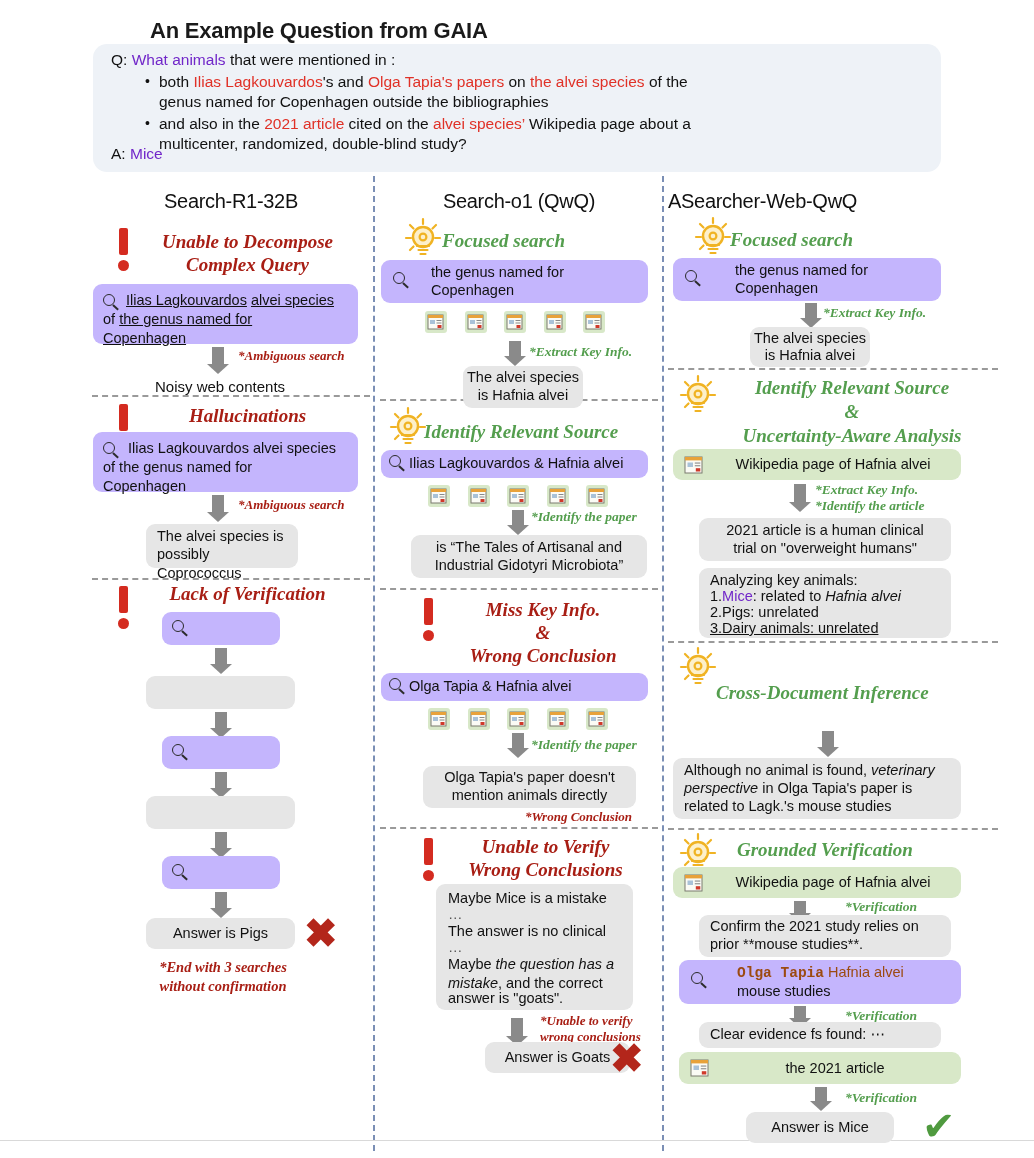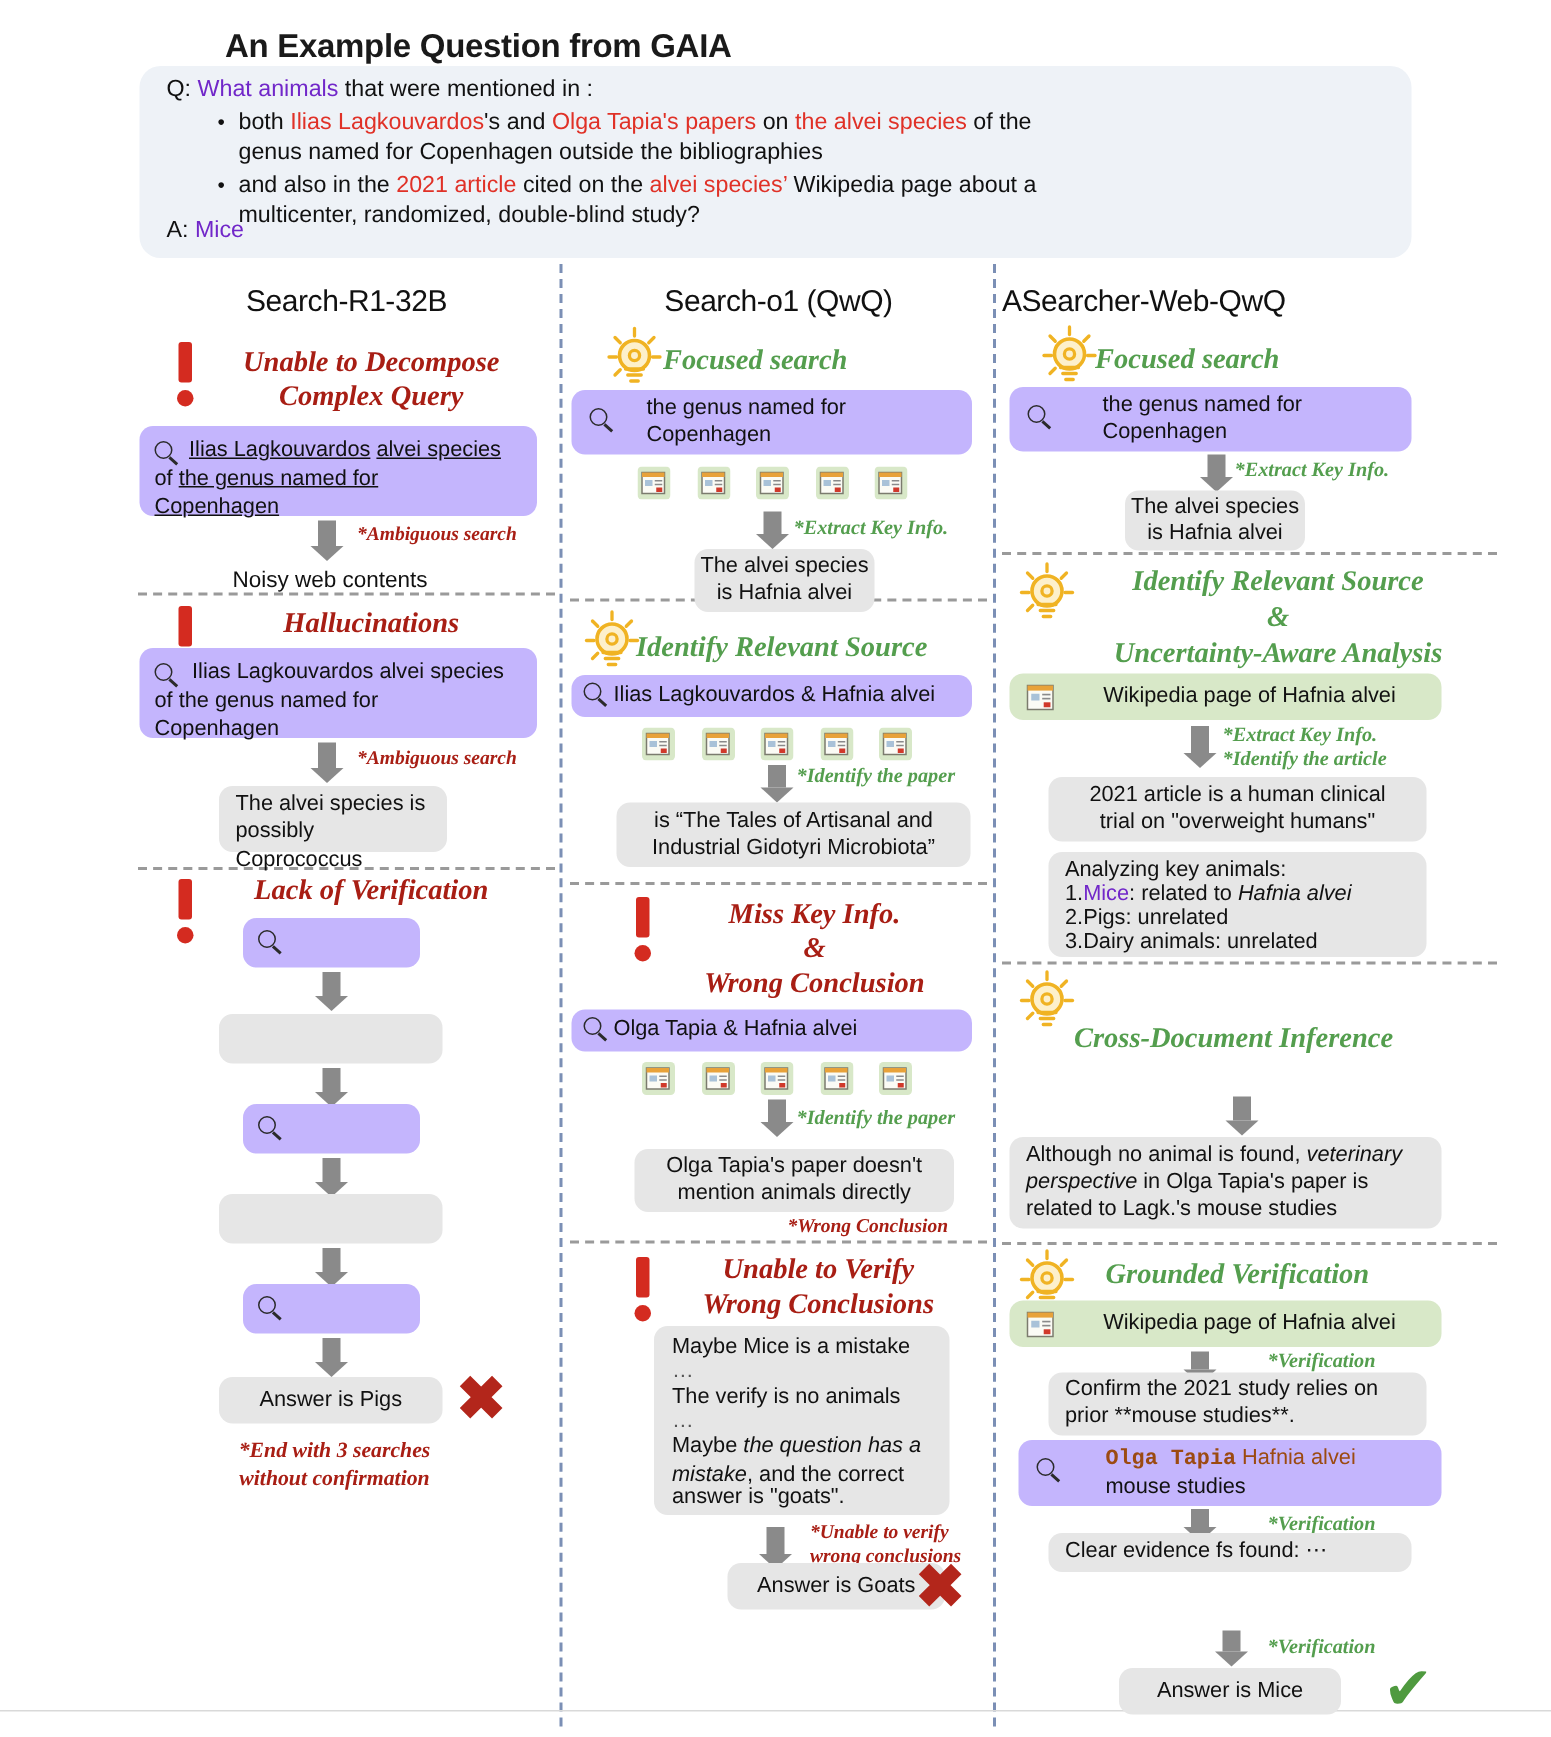--- a/index.html
+++ b/index.html
@@ -607,7 +607,7 @@
       <span>1.</span><span class="purple">Mice</span><span>: related to </span><span class="it">Hafnia alvei</span>
     </div>
     <div class="box-txt" style="left:11px;top:35px;">2.Pigs: unrelated</div>
-    <div class="box-txt" style="left:11px;top:51px;">3.Dairy animals: unrelated</div>
+    <div class="box-txt" style="left:11px;top:51px;text-decoration:underline;">3.Dairy animals: unrelated</div>
   </div>
 
   <svg class="bulb" style="left:678px;top:646px;" viewBox="0 0 40 42">

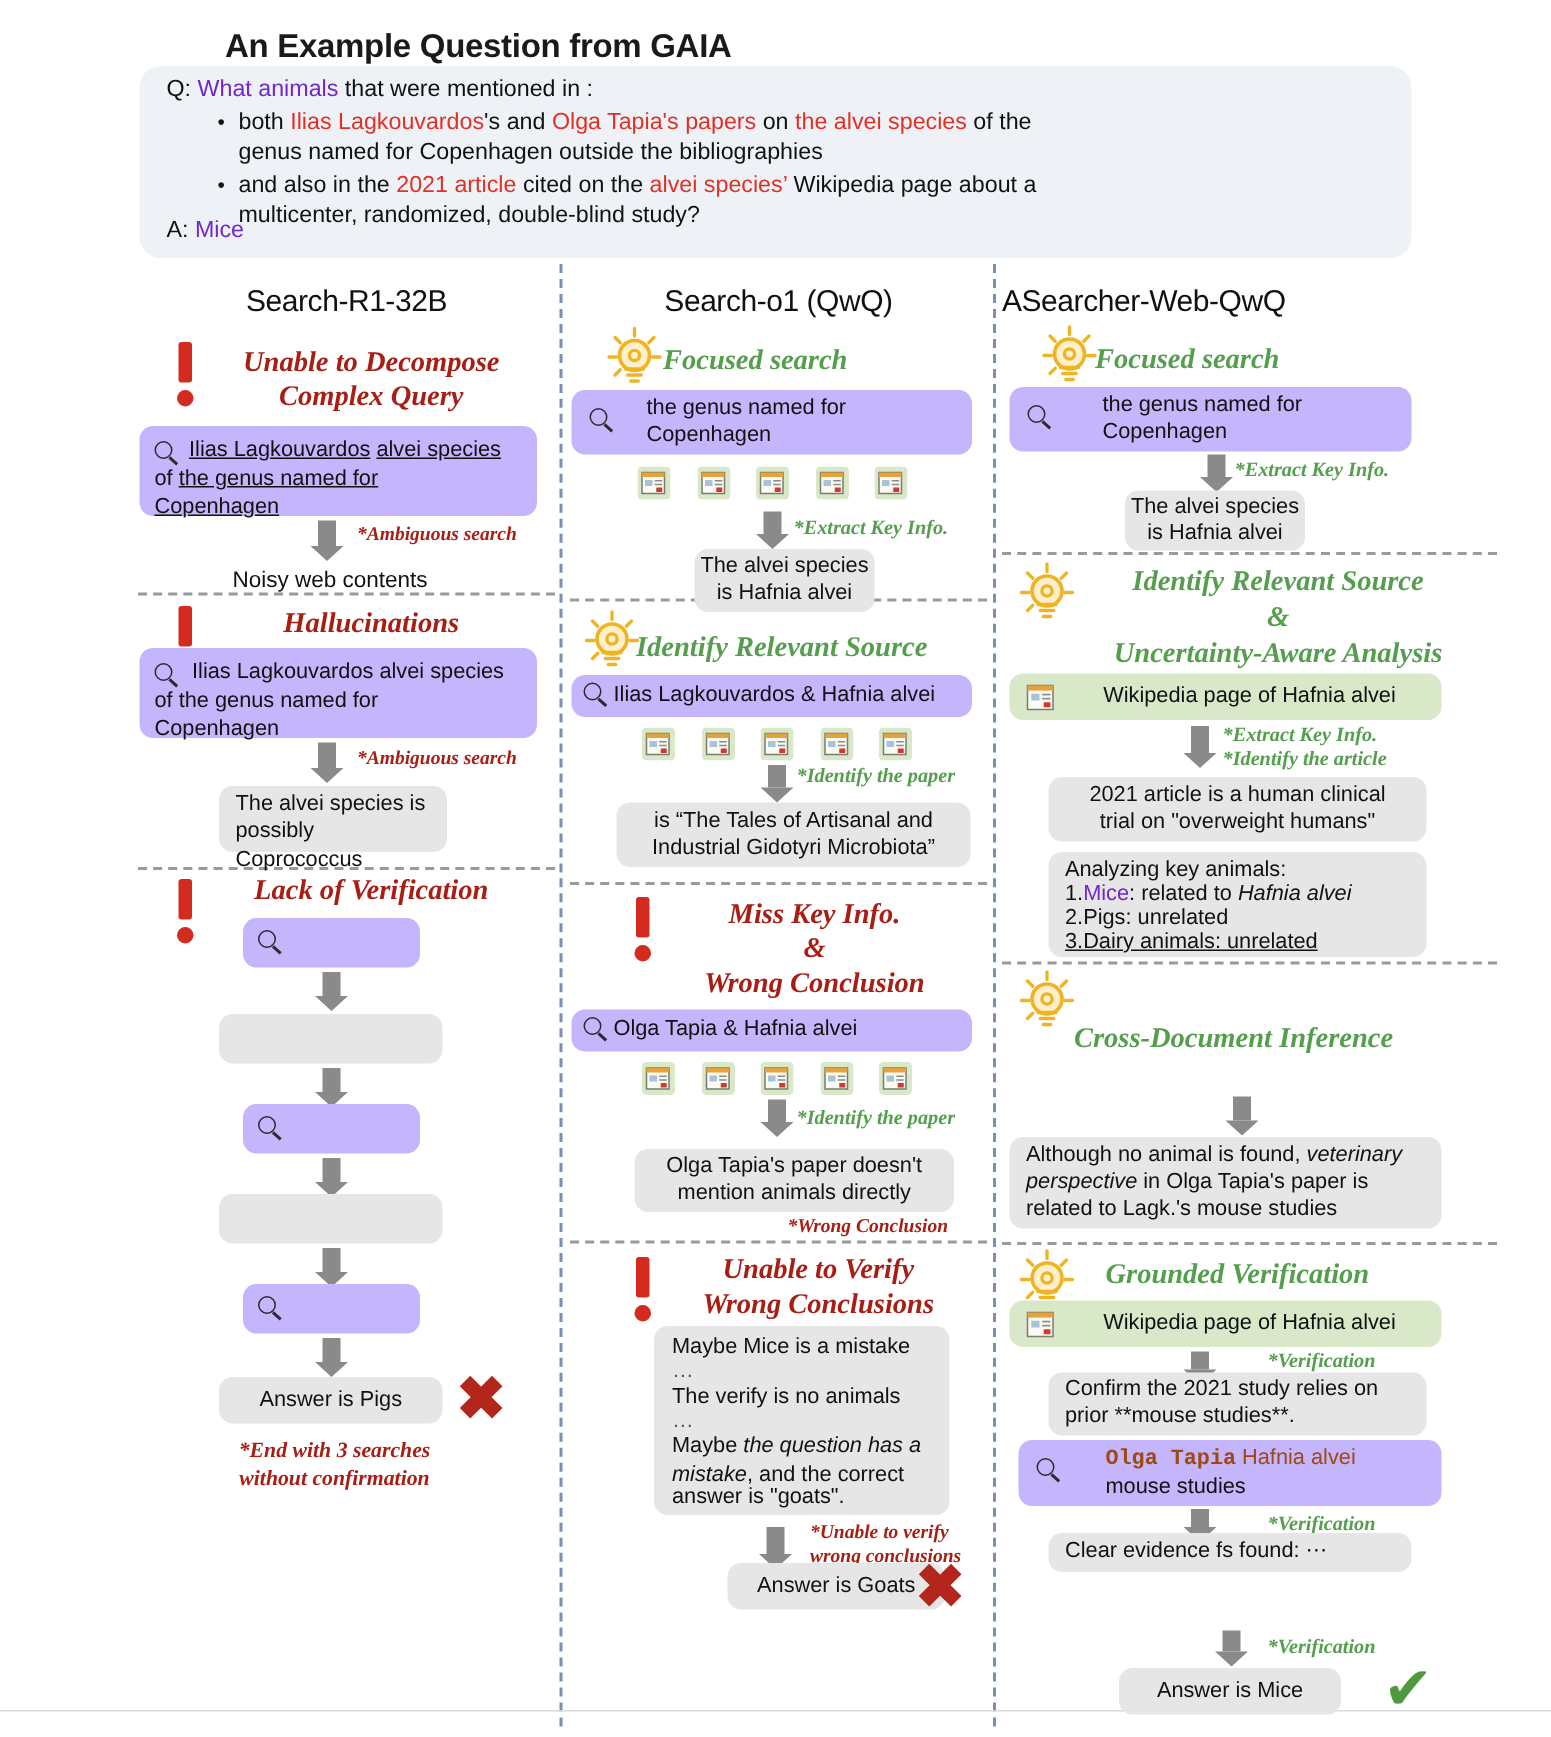--- a/index.html
+++ b/index.html
@@ -506,7 +506,7 @@
   <div class="box gray-box" style="left:436px;top:884px;width:197px;height:126px;">
     <div class="box-txt" style="left:12px;top:5px;">Maybe Mice is a mistake</div>
     <div class="box-txt" style="left:12px;top:21px;color:#555;">…</div>
-    <div class="box-txt" style="left:12px;top:38px;">The verify is no animals</div>
+    <div class="box-txt" style="left:12px;top:38px;">The answer is no clinical</div>
     <div class="box-txt" style="left:12px;top:54px;color:#555;">…</div>
     <div class="box-txt" style="left:12px;top:71px;width:180px;">
       <span>Maybe </span><span class="it">the question has a mistake</span><span>, and the correct</span>

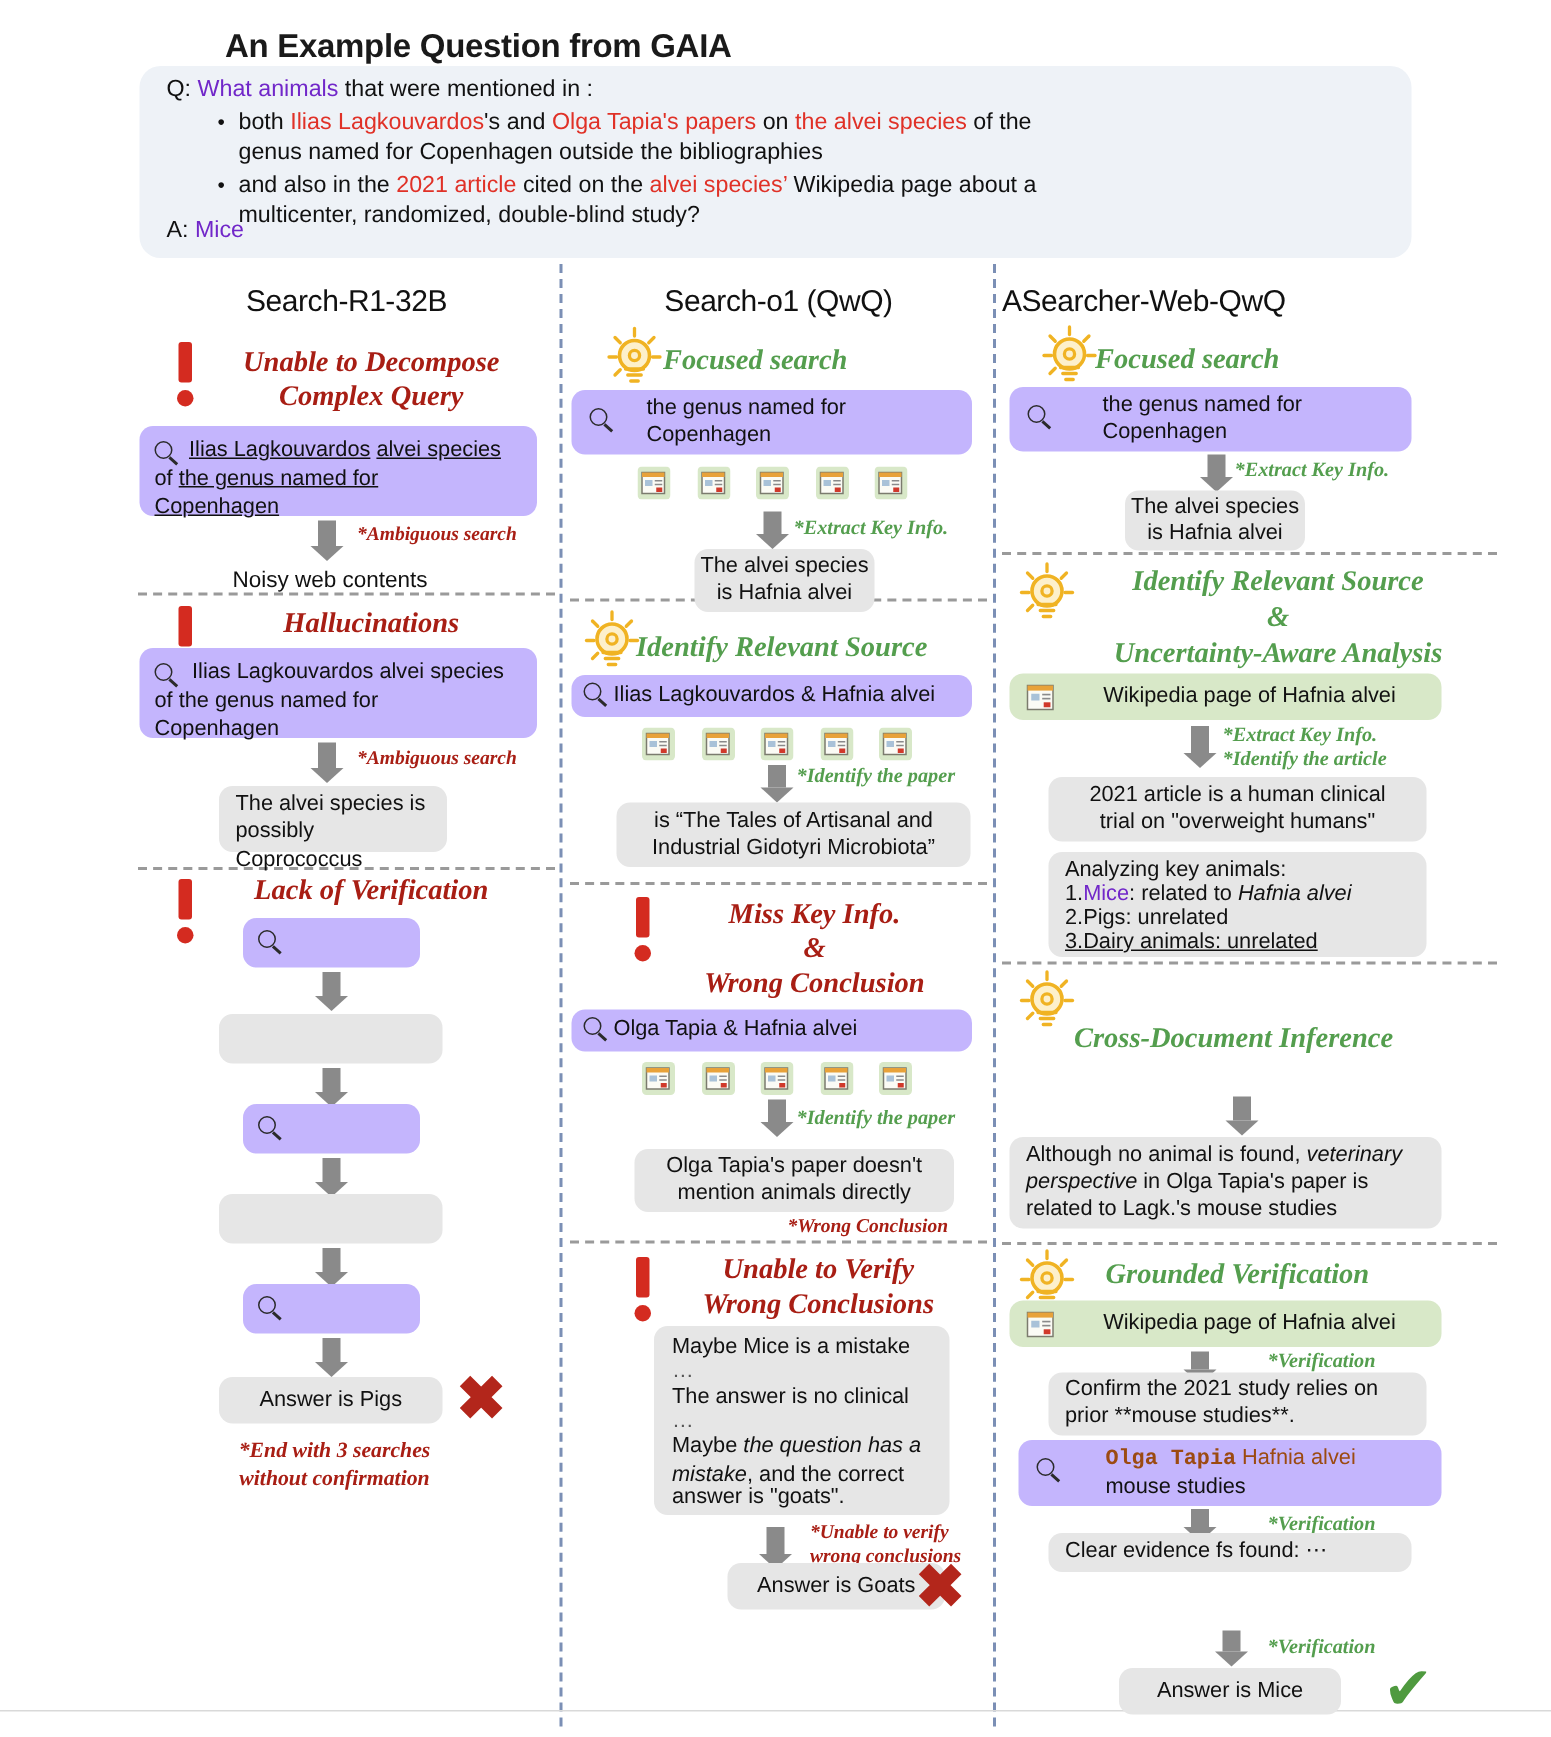--- a/index.html
+++ b/index.html
@@ -698,6 +698,17 @@
     <div class="box-txt" style="left:11px;top:3px;">Clear evidence fs found: ⋯</div>
   </div>
 
+  <div class="box green-box" style="left:679px;top:1052px;width:282px;height:32px;">
+    <svg class="doc" style="left:9px;top:5px;width:24px;height:22px;" viewBox="0 0 22 22">
+        <rect x="2" y="3" width="17" height="16" fill="#fbfbf5" stroke="#7b7b6e" stroke-width="1"></rect>
+        <rect x="2" y="3" width="17" height="3.4" fill="#e8a23a"></rect>
+        <rect x="4.5" y="8.5" width="5.5" height="4.5" fill="#a9c2d8"></rect>
+        <rect x="11.8" y="8.5" width="5.5" height="1.1" fill="#8a8a8a"></rect>
+        <rect x="11.8" y="11.2" width="5.5" height="1.1" fill="#8a8a8a"></rect>
+        <rect x="12.8" y="14.2" width="4.5" height="3.3" fill="#d0392b"></rect>
+      </svg>
+    <div class="box-txt" style="left:40px;top:7px;width:232px;text-align:center;">the 2021 article</div>
+  </div>
 
   <div class="arrow" style="left:810px;top:1087px;height:24px;">
     <div class="shaft" style="height:14px;"></div>

